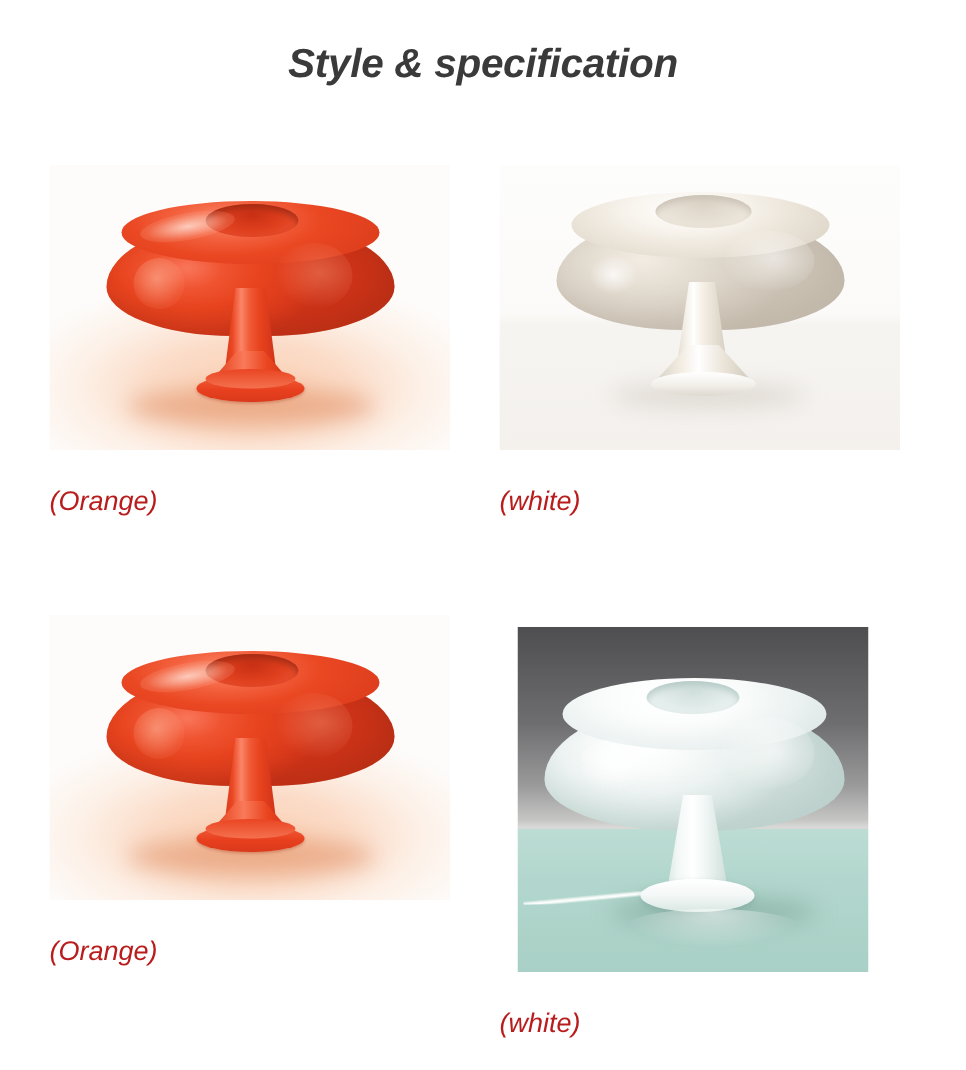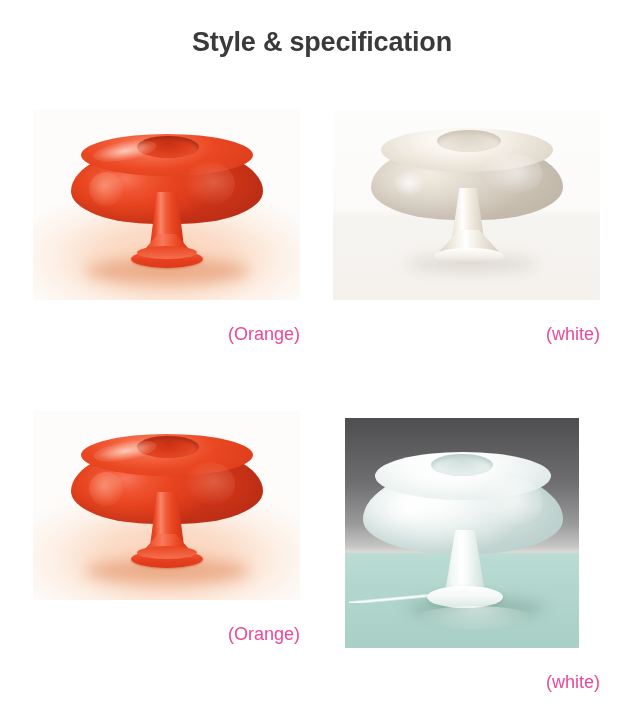--- a/index.html
+++ b/index.html
@@ -19,6 +19,7 @@
     position: relative;
     width: 644px;
     height: 713px;
+    font-style: italic;
   }
 
   

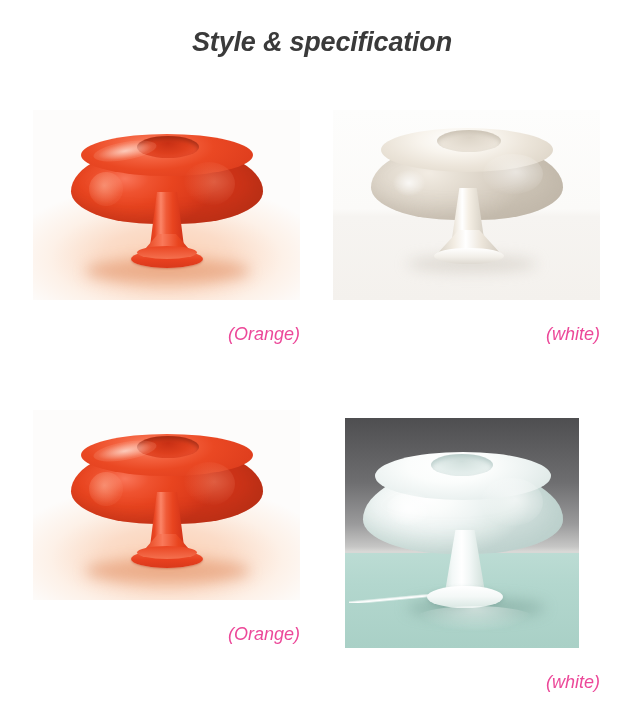--- a/index.html
+++ b/index.html
@@ -64,9 +64,9 @@
   }
 
   .caption {
-    text-align: right;
+    text-align: left;
     font-size: 18px;
-    color: #ec4899;
+    color: #b91c1c;
     margin-top: 22px;
     line-height: 24px;
   }

